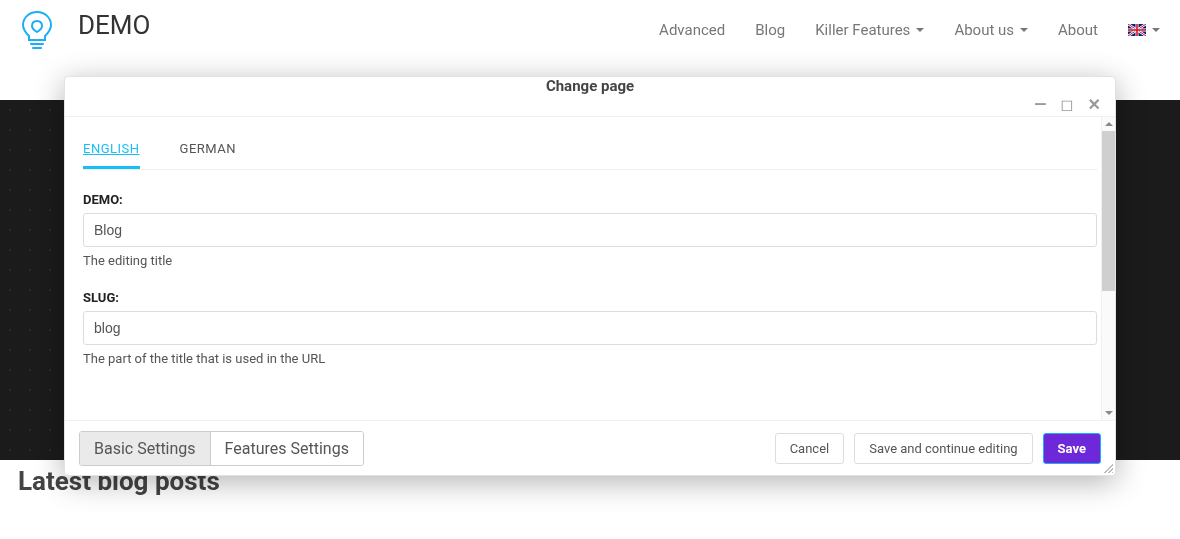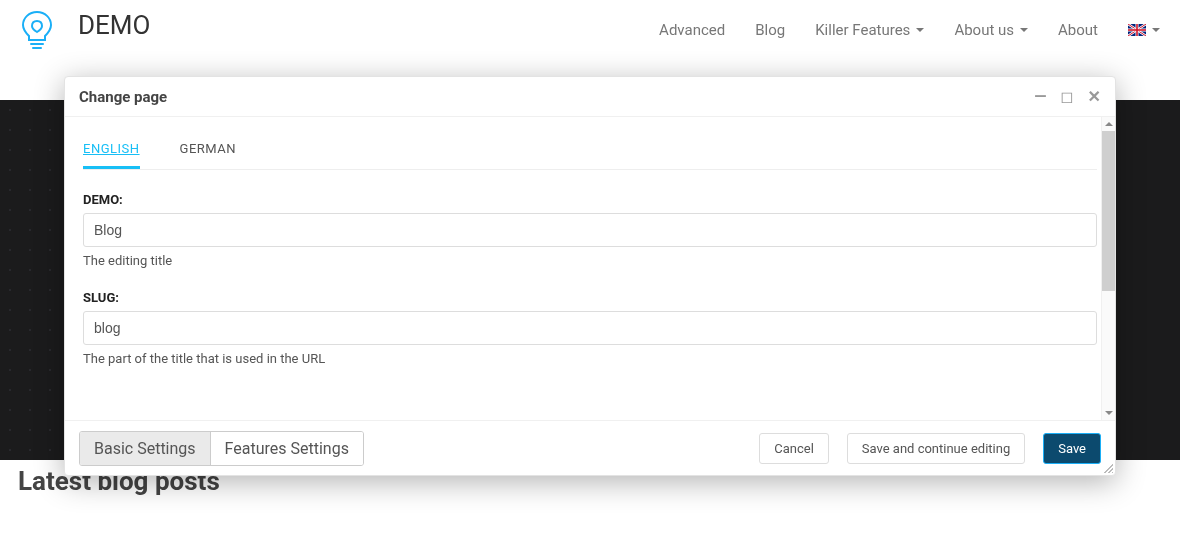--- a/index.html
+++ b/index.html
@@ -95,6 +95,7 @@
     align-items: center;
     padding: 0 14px;
     border-bottom: 1px solid #f0f0f0;
+    flex-direction: column;
   }
   .modal-title {
     font-size: 15px;

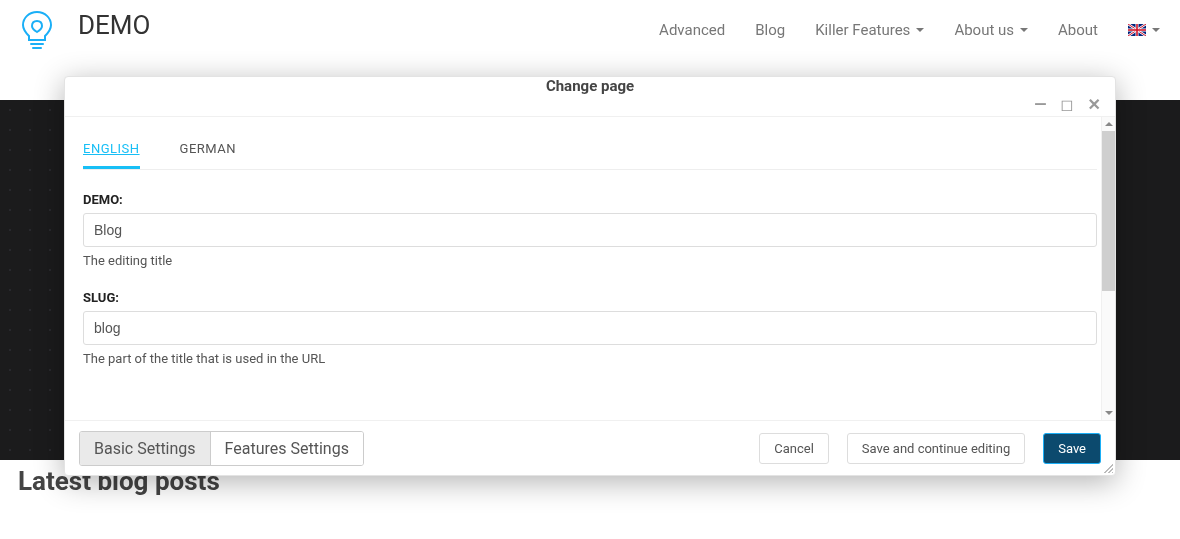--- a/index.html
+++ b/index.html
@@ -223,7 +223,7 @@
   .footer-right {
     margin-left: auto;
     display: flex;
-    gap: 18px;
+    gap: 10px;
   }
   .btn {
     padding: 7px 14px;

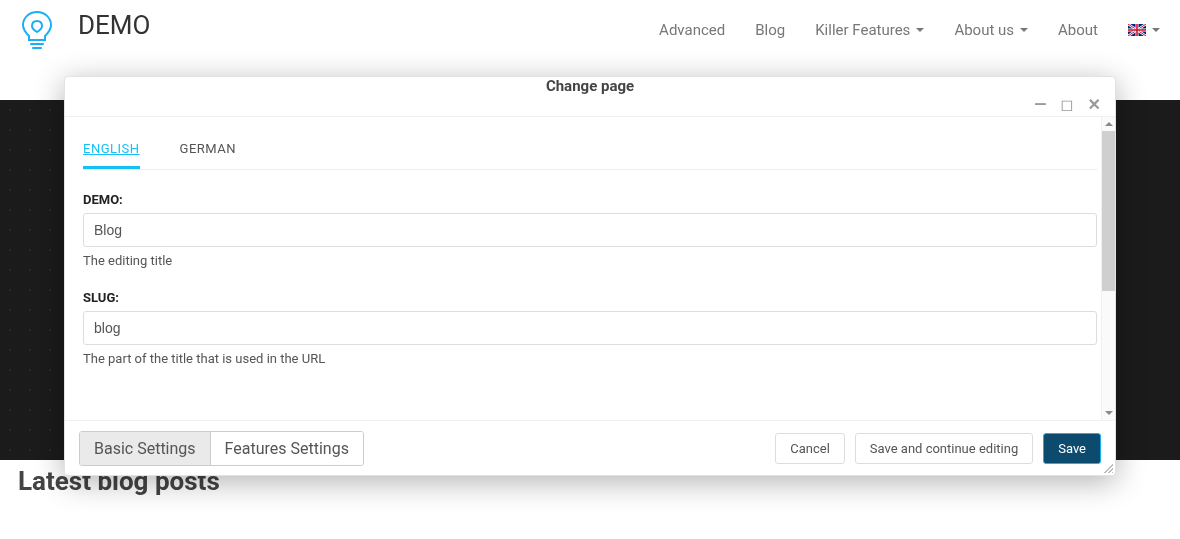--- a/index.html
+++ b/index.html
@@ -235,9 +235,10 @@
     color: #555;
   }
   .btn.primary {
-    background: #0c4a6e;
+    background: #6d28d9;
     border-color: #1aaff7;
     color: #fff;
+    font-weight: bold;
   }
   .resize-grip {
     position: absolute;

